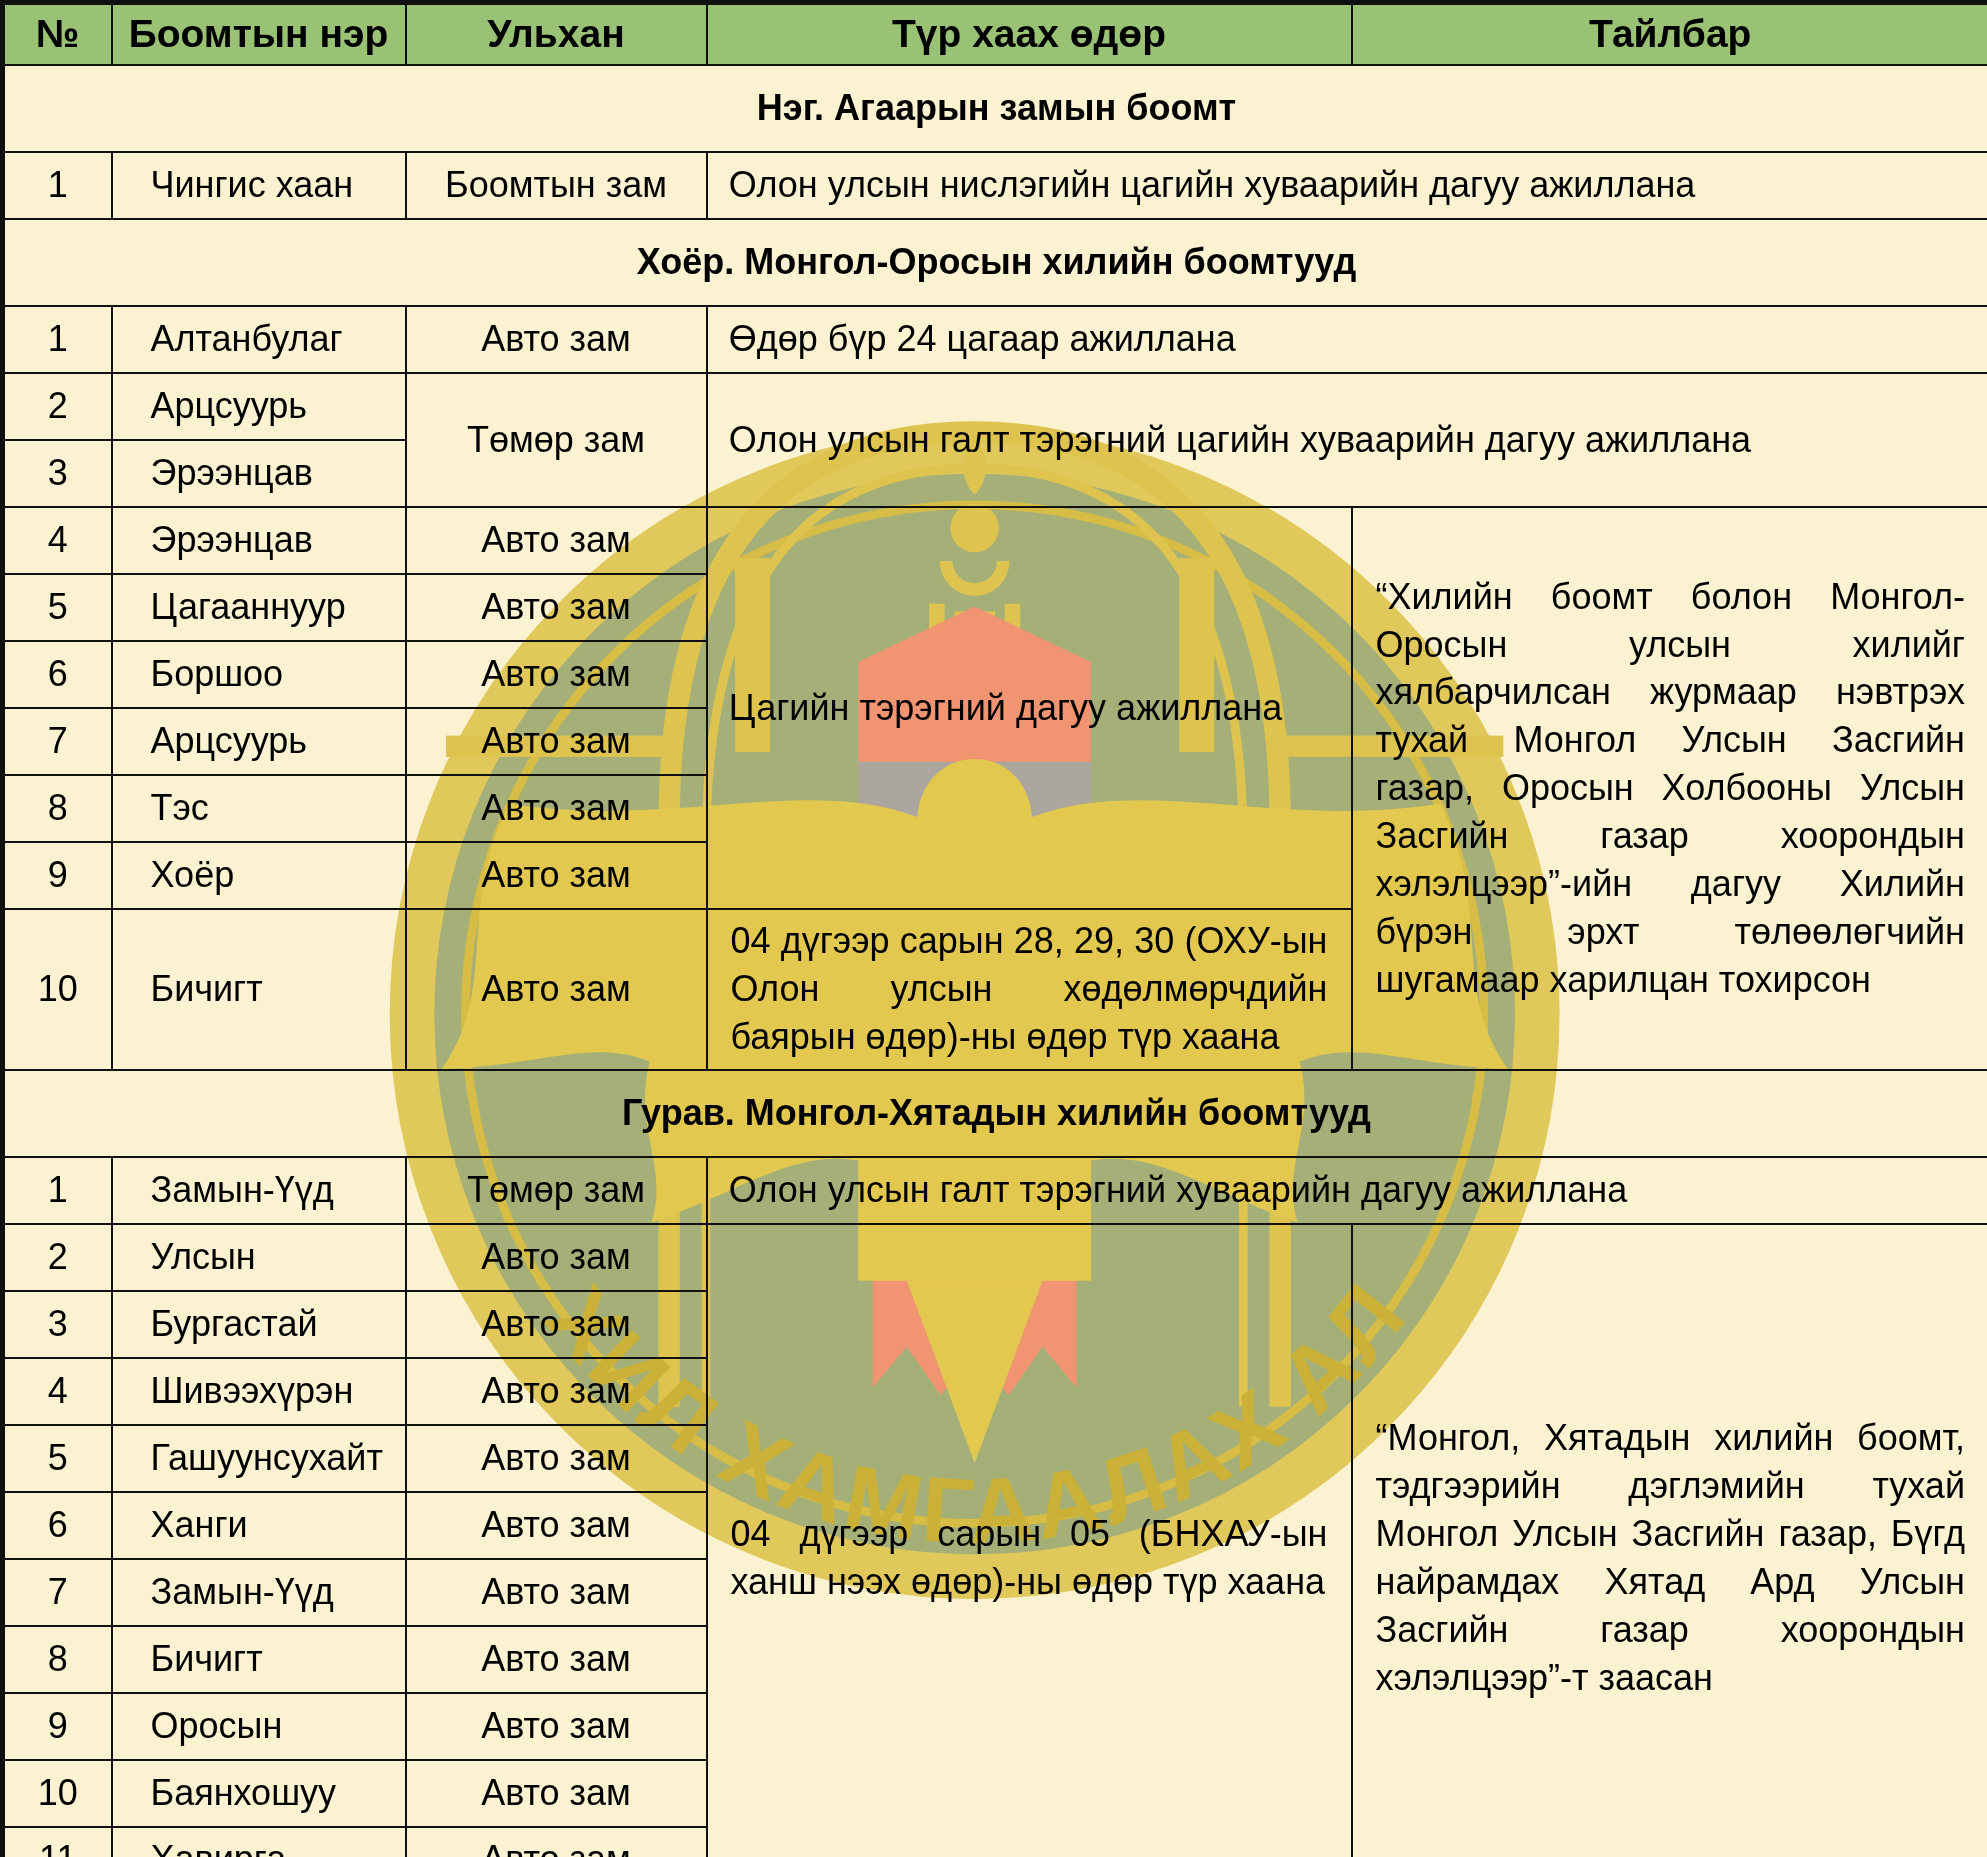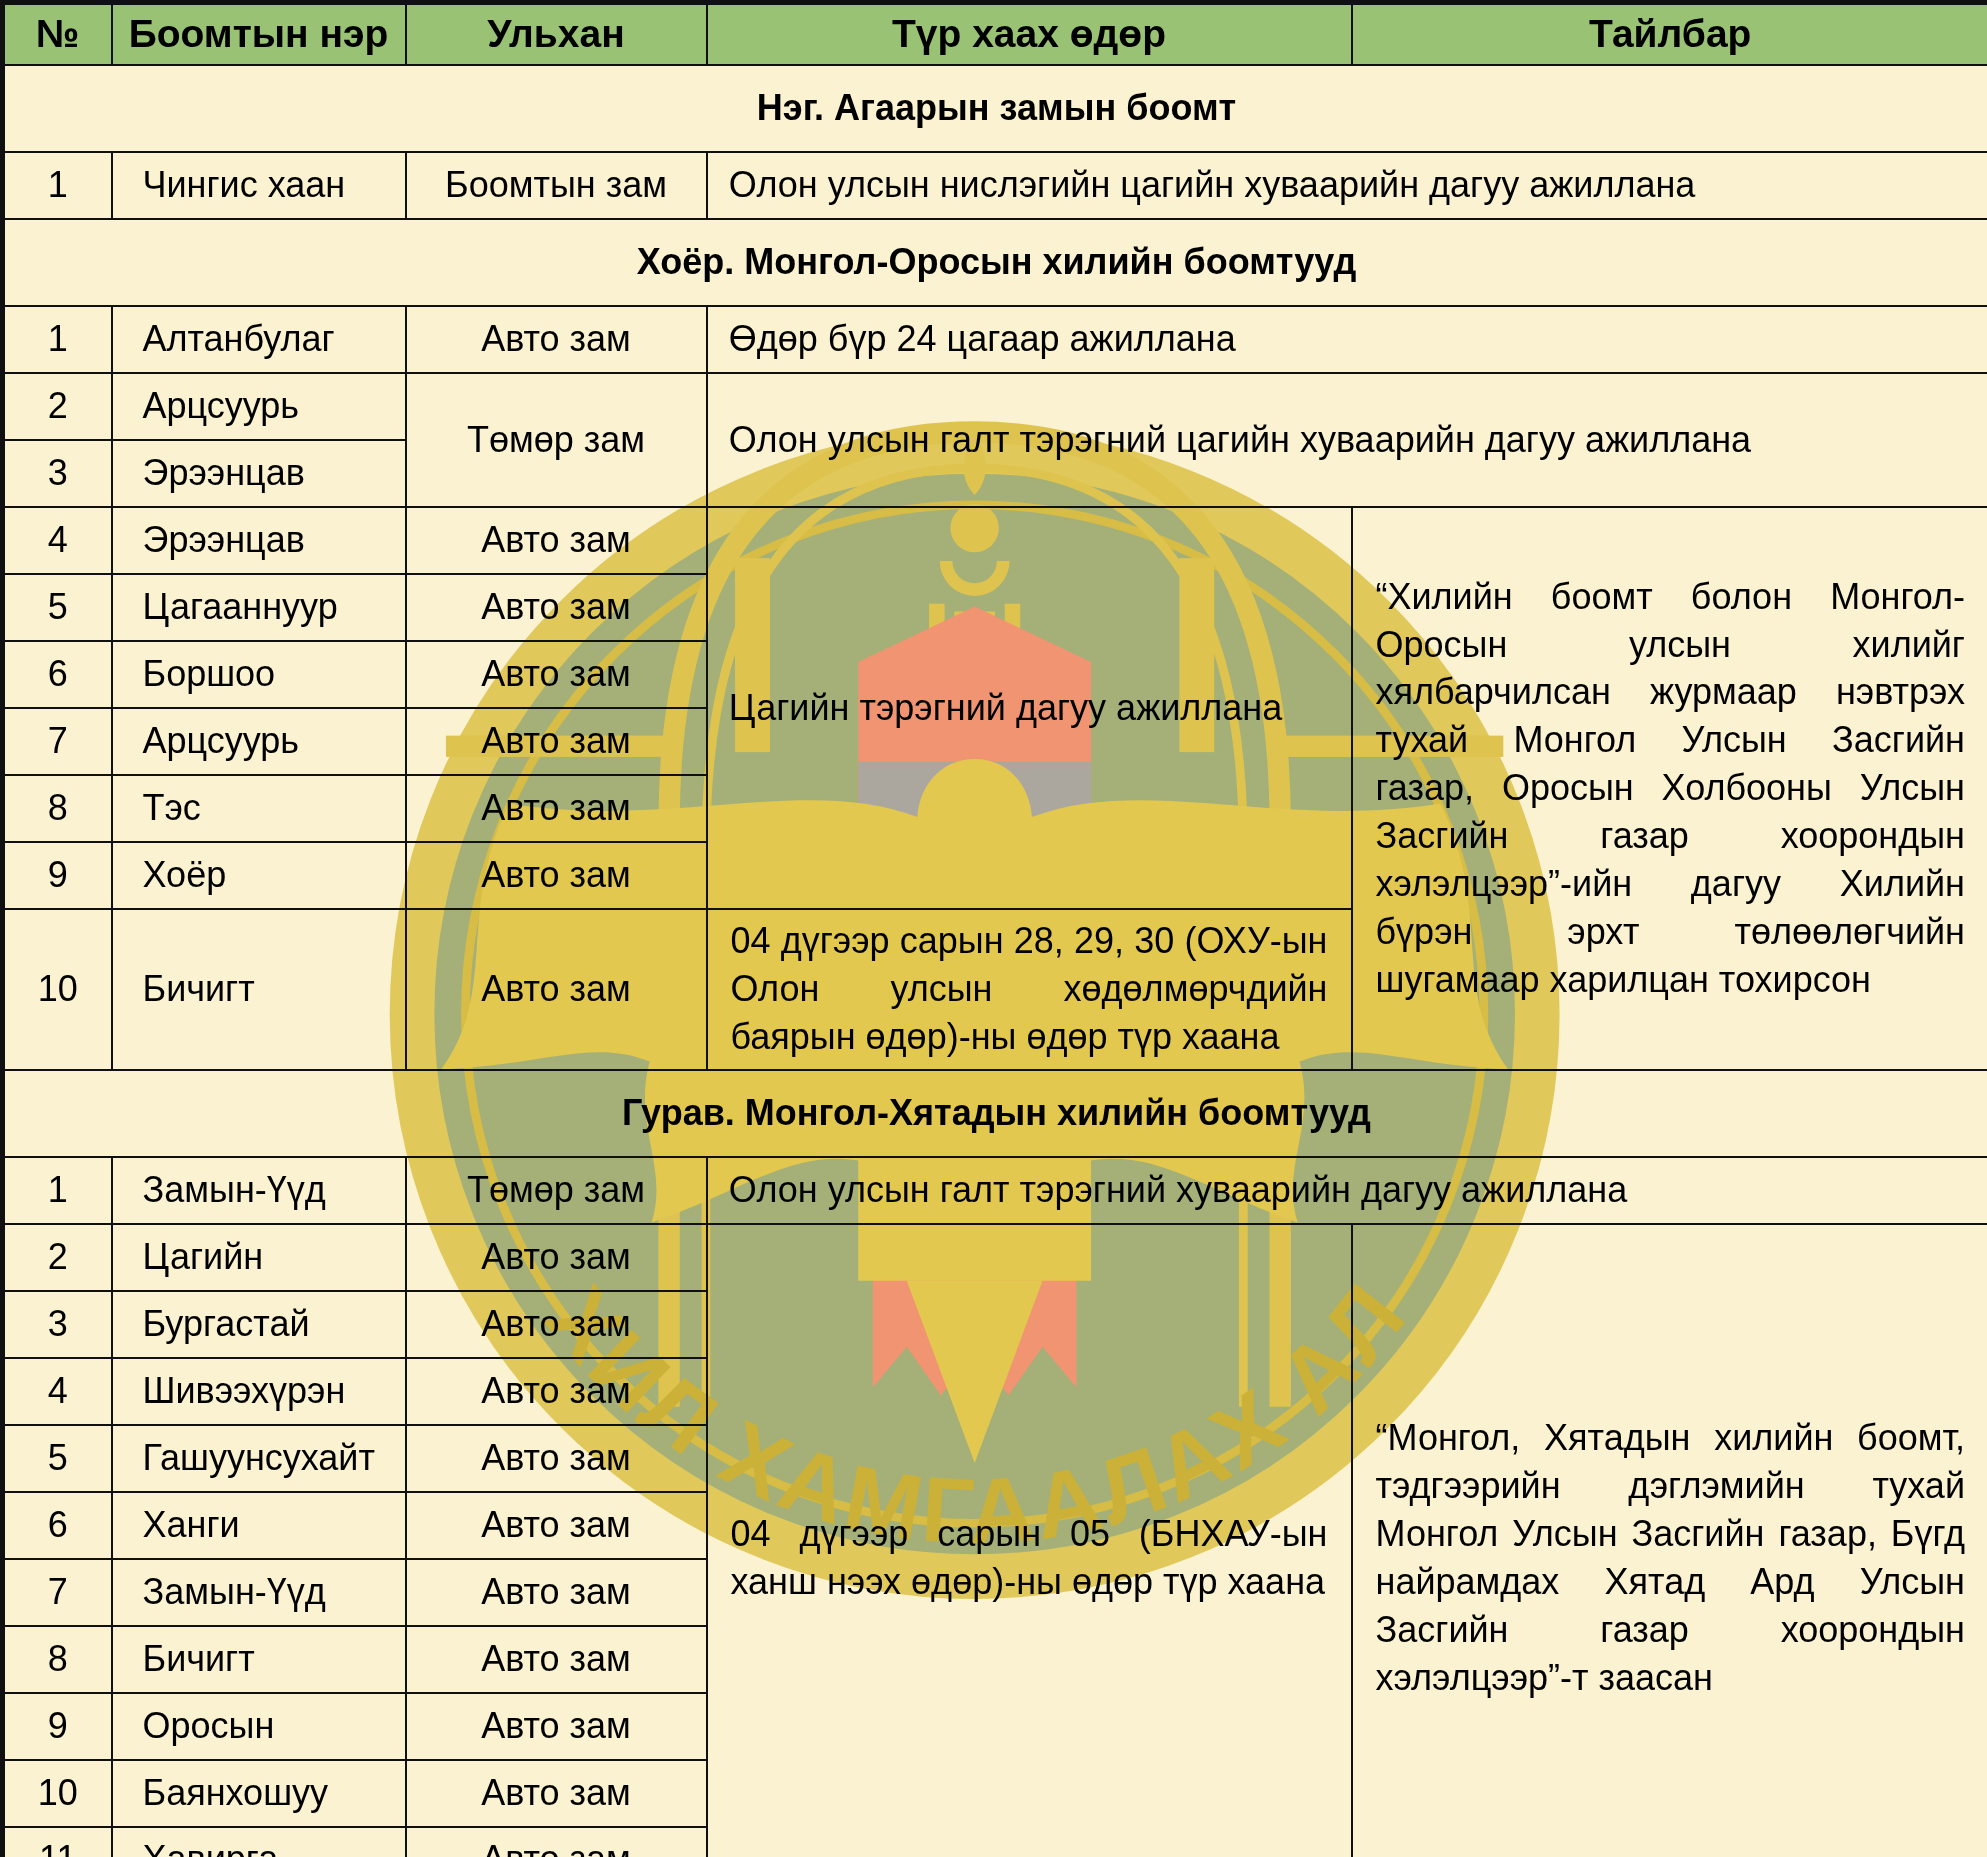--- a/index.html
+++ b/index.html
@@ -23,7 +23,7 @@
   }
   .tbl td{font-size:36px;background:transparent;}
   td.c{text-align:center;}
-  td.name{text-align:left;padding-left:30px;}
+  td.name{text-align:left;padding-left:38px;}
   td.lft{text-align:left;padding-left:21.3px;padding-right:11.6px;}
   td.just{text-align:justify;text-justify:inter-word;padding:7.8px 23px;line-height:1.33;}
   tr.hh{height:62px;}

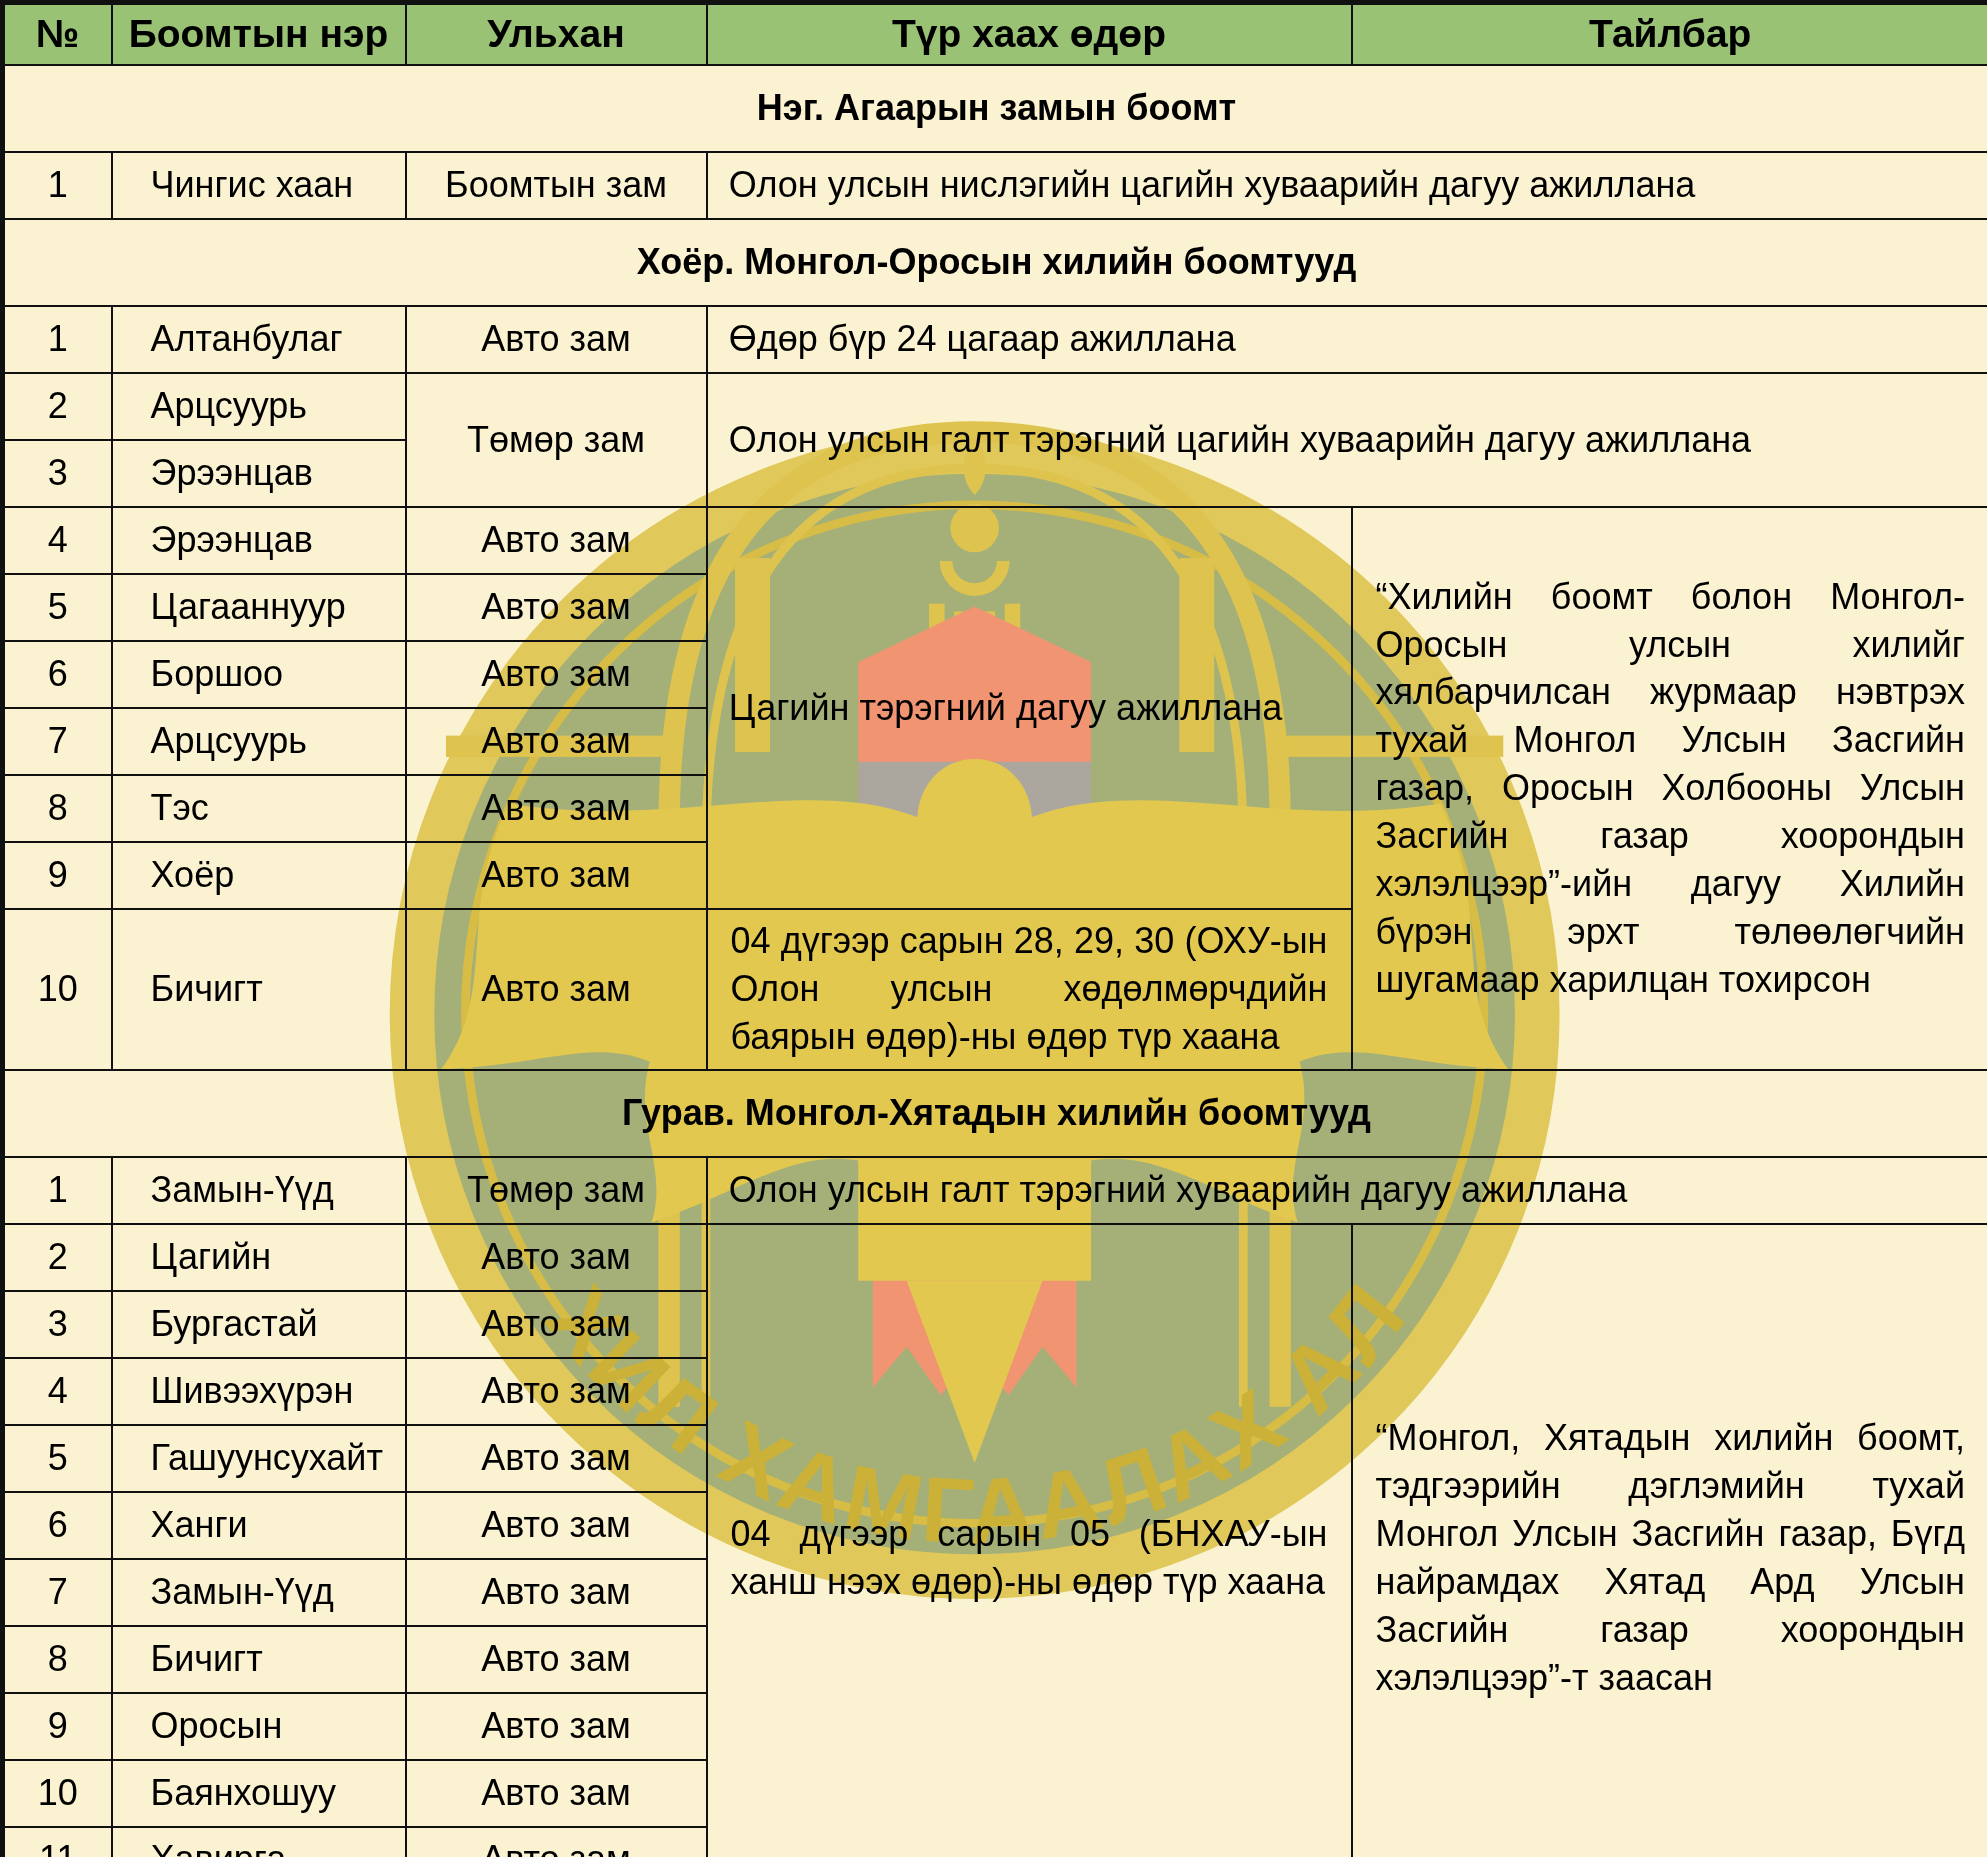--- a/index.html
+++ b/index.html
@@ -184,7 +184,7 @@
     </tr>
     <tr class="hr">
       <td class="c">2</td>
-      <td class="name">Цагийн</td>
+      <td class="name">Улсын</td>
       <td class="c">Авто зам</td>
       <td class="just" rowspan="10">04 дүгээр сарын 05 (БНХАУ-ын ханш нээх өдөр)-ны өдөр түр хаана</td>
       <td class="just" rowspan="10">“Монгол, Хятадын хилийн боомт, тэдгээрийн дэглэмийн тухай Монгол Улсын Засгийн газар, Бүгд найрамдах Хятад Ард Улсын Засгийн газар хоорондын хэлэлцээр”-т заасан</td>

